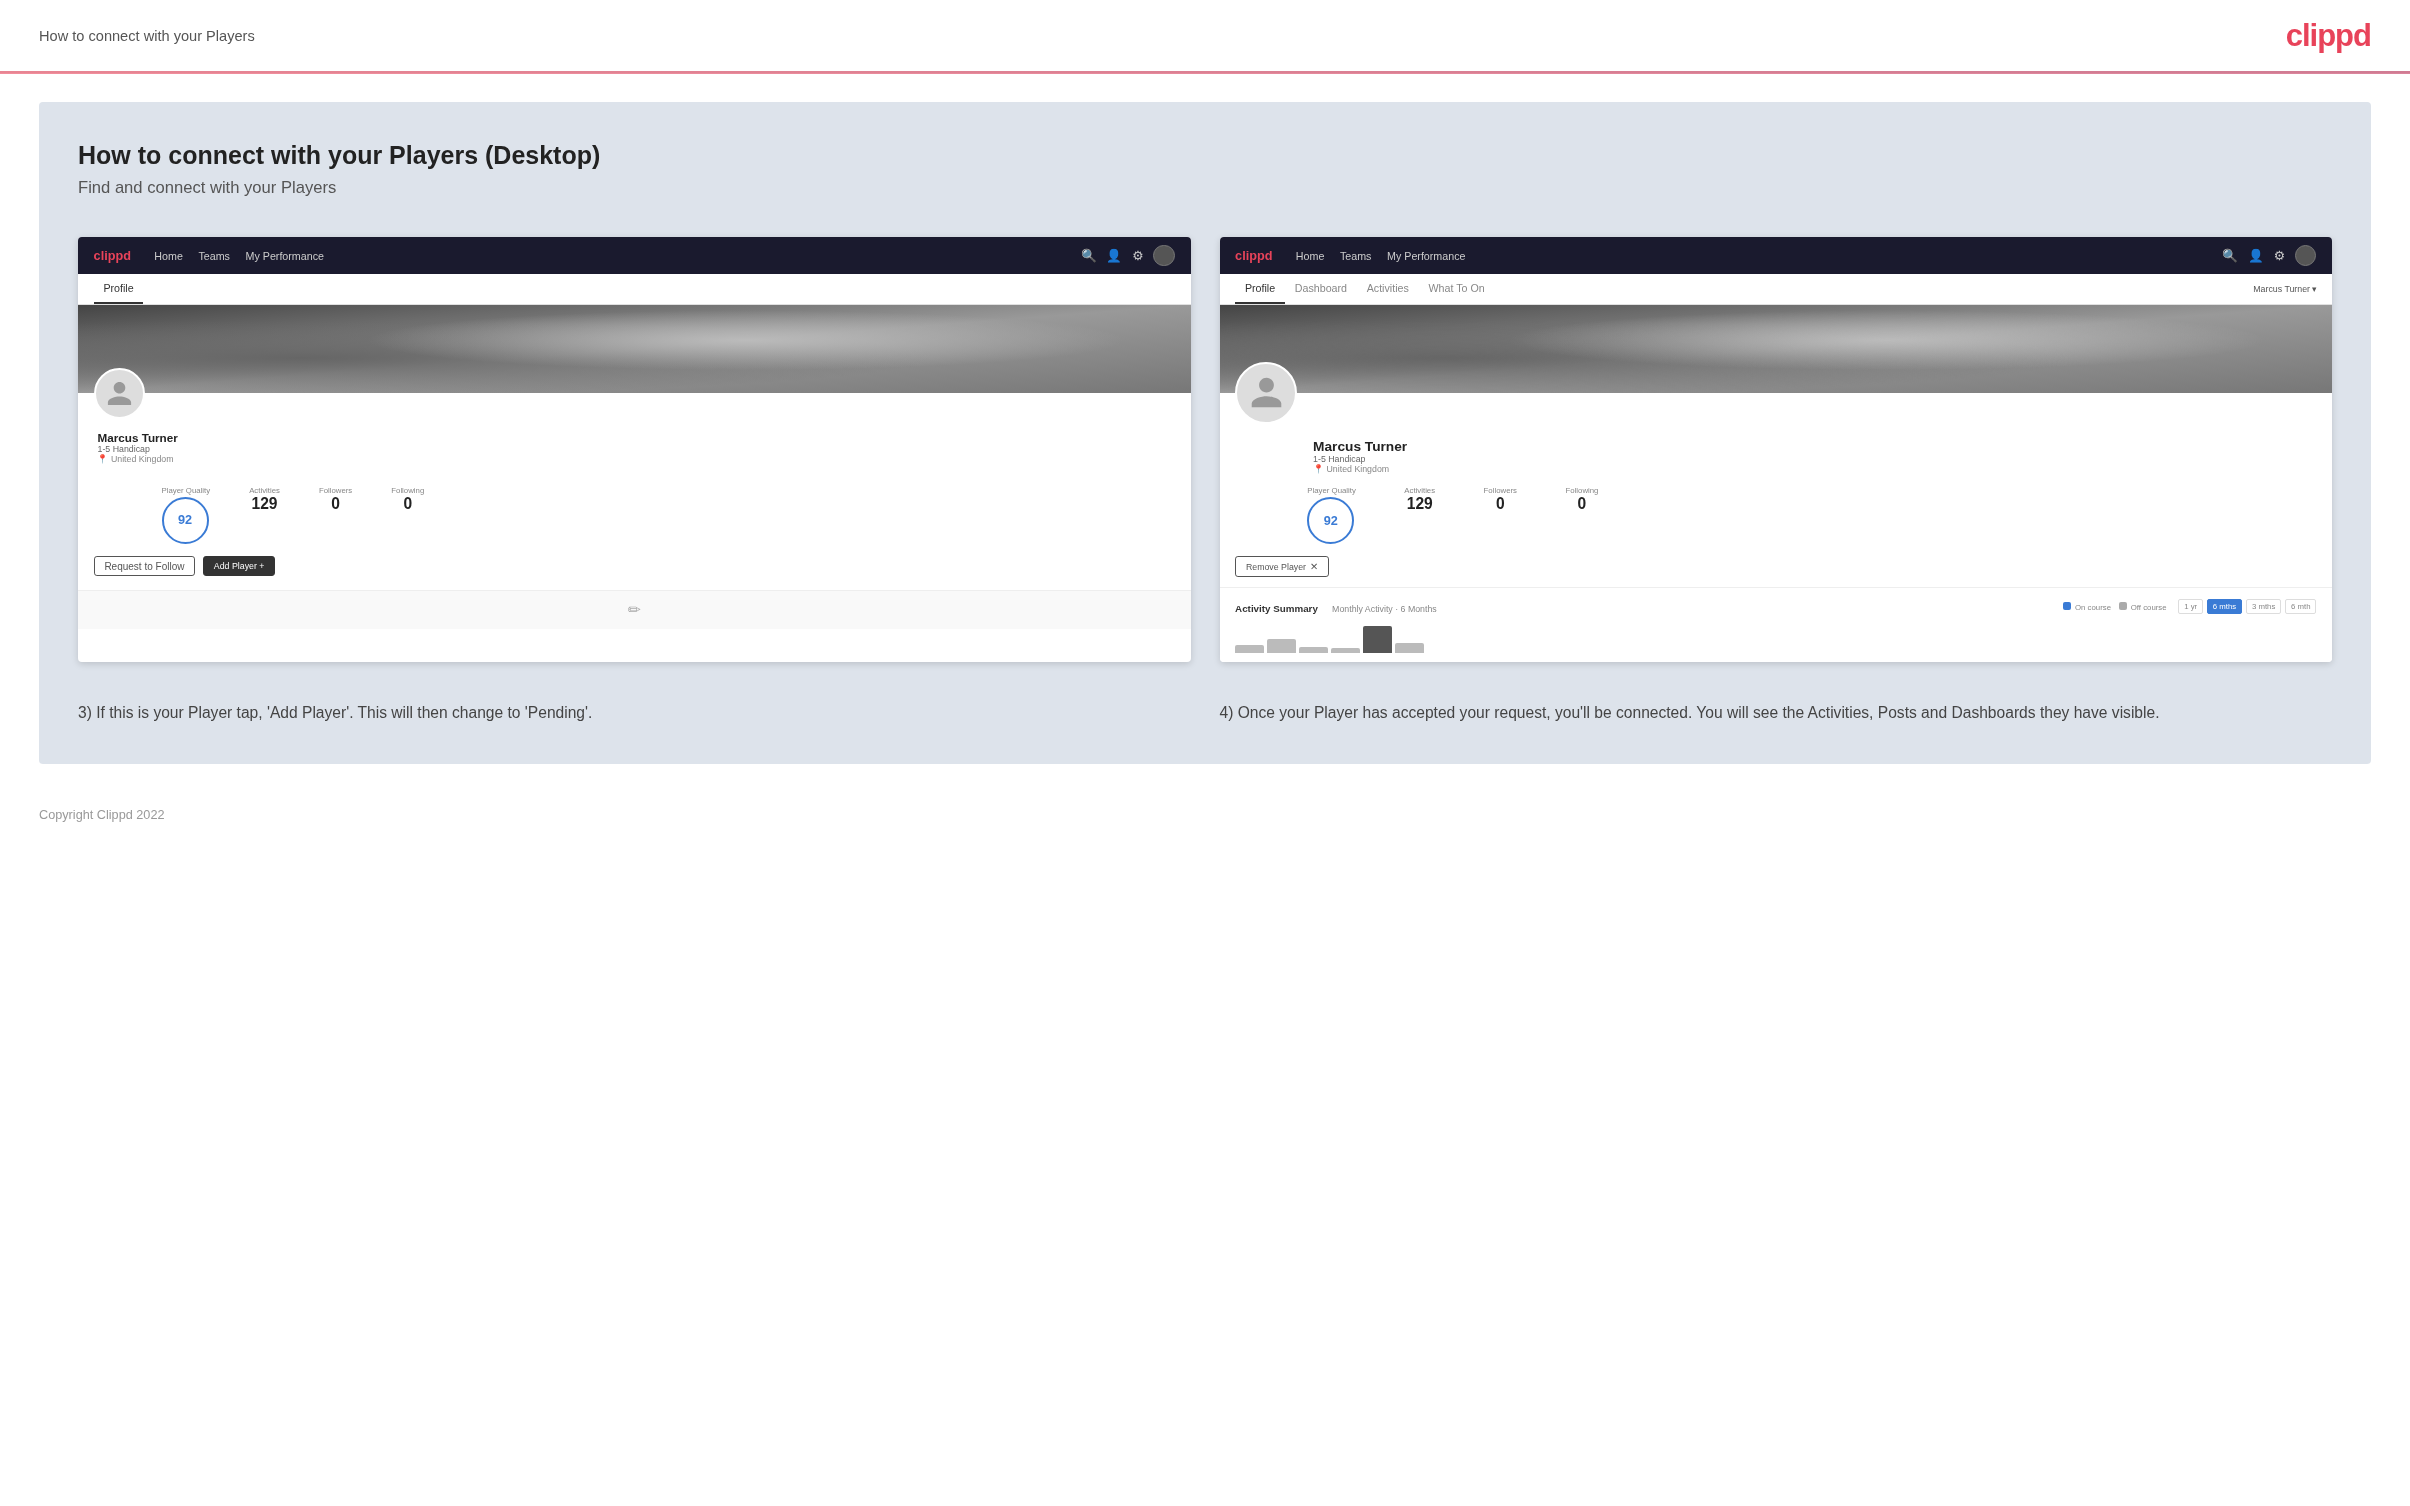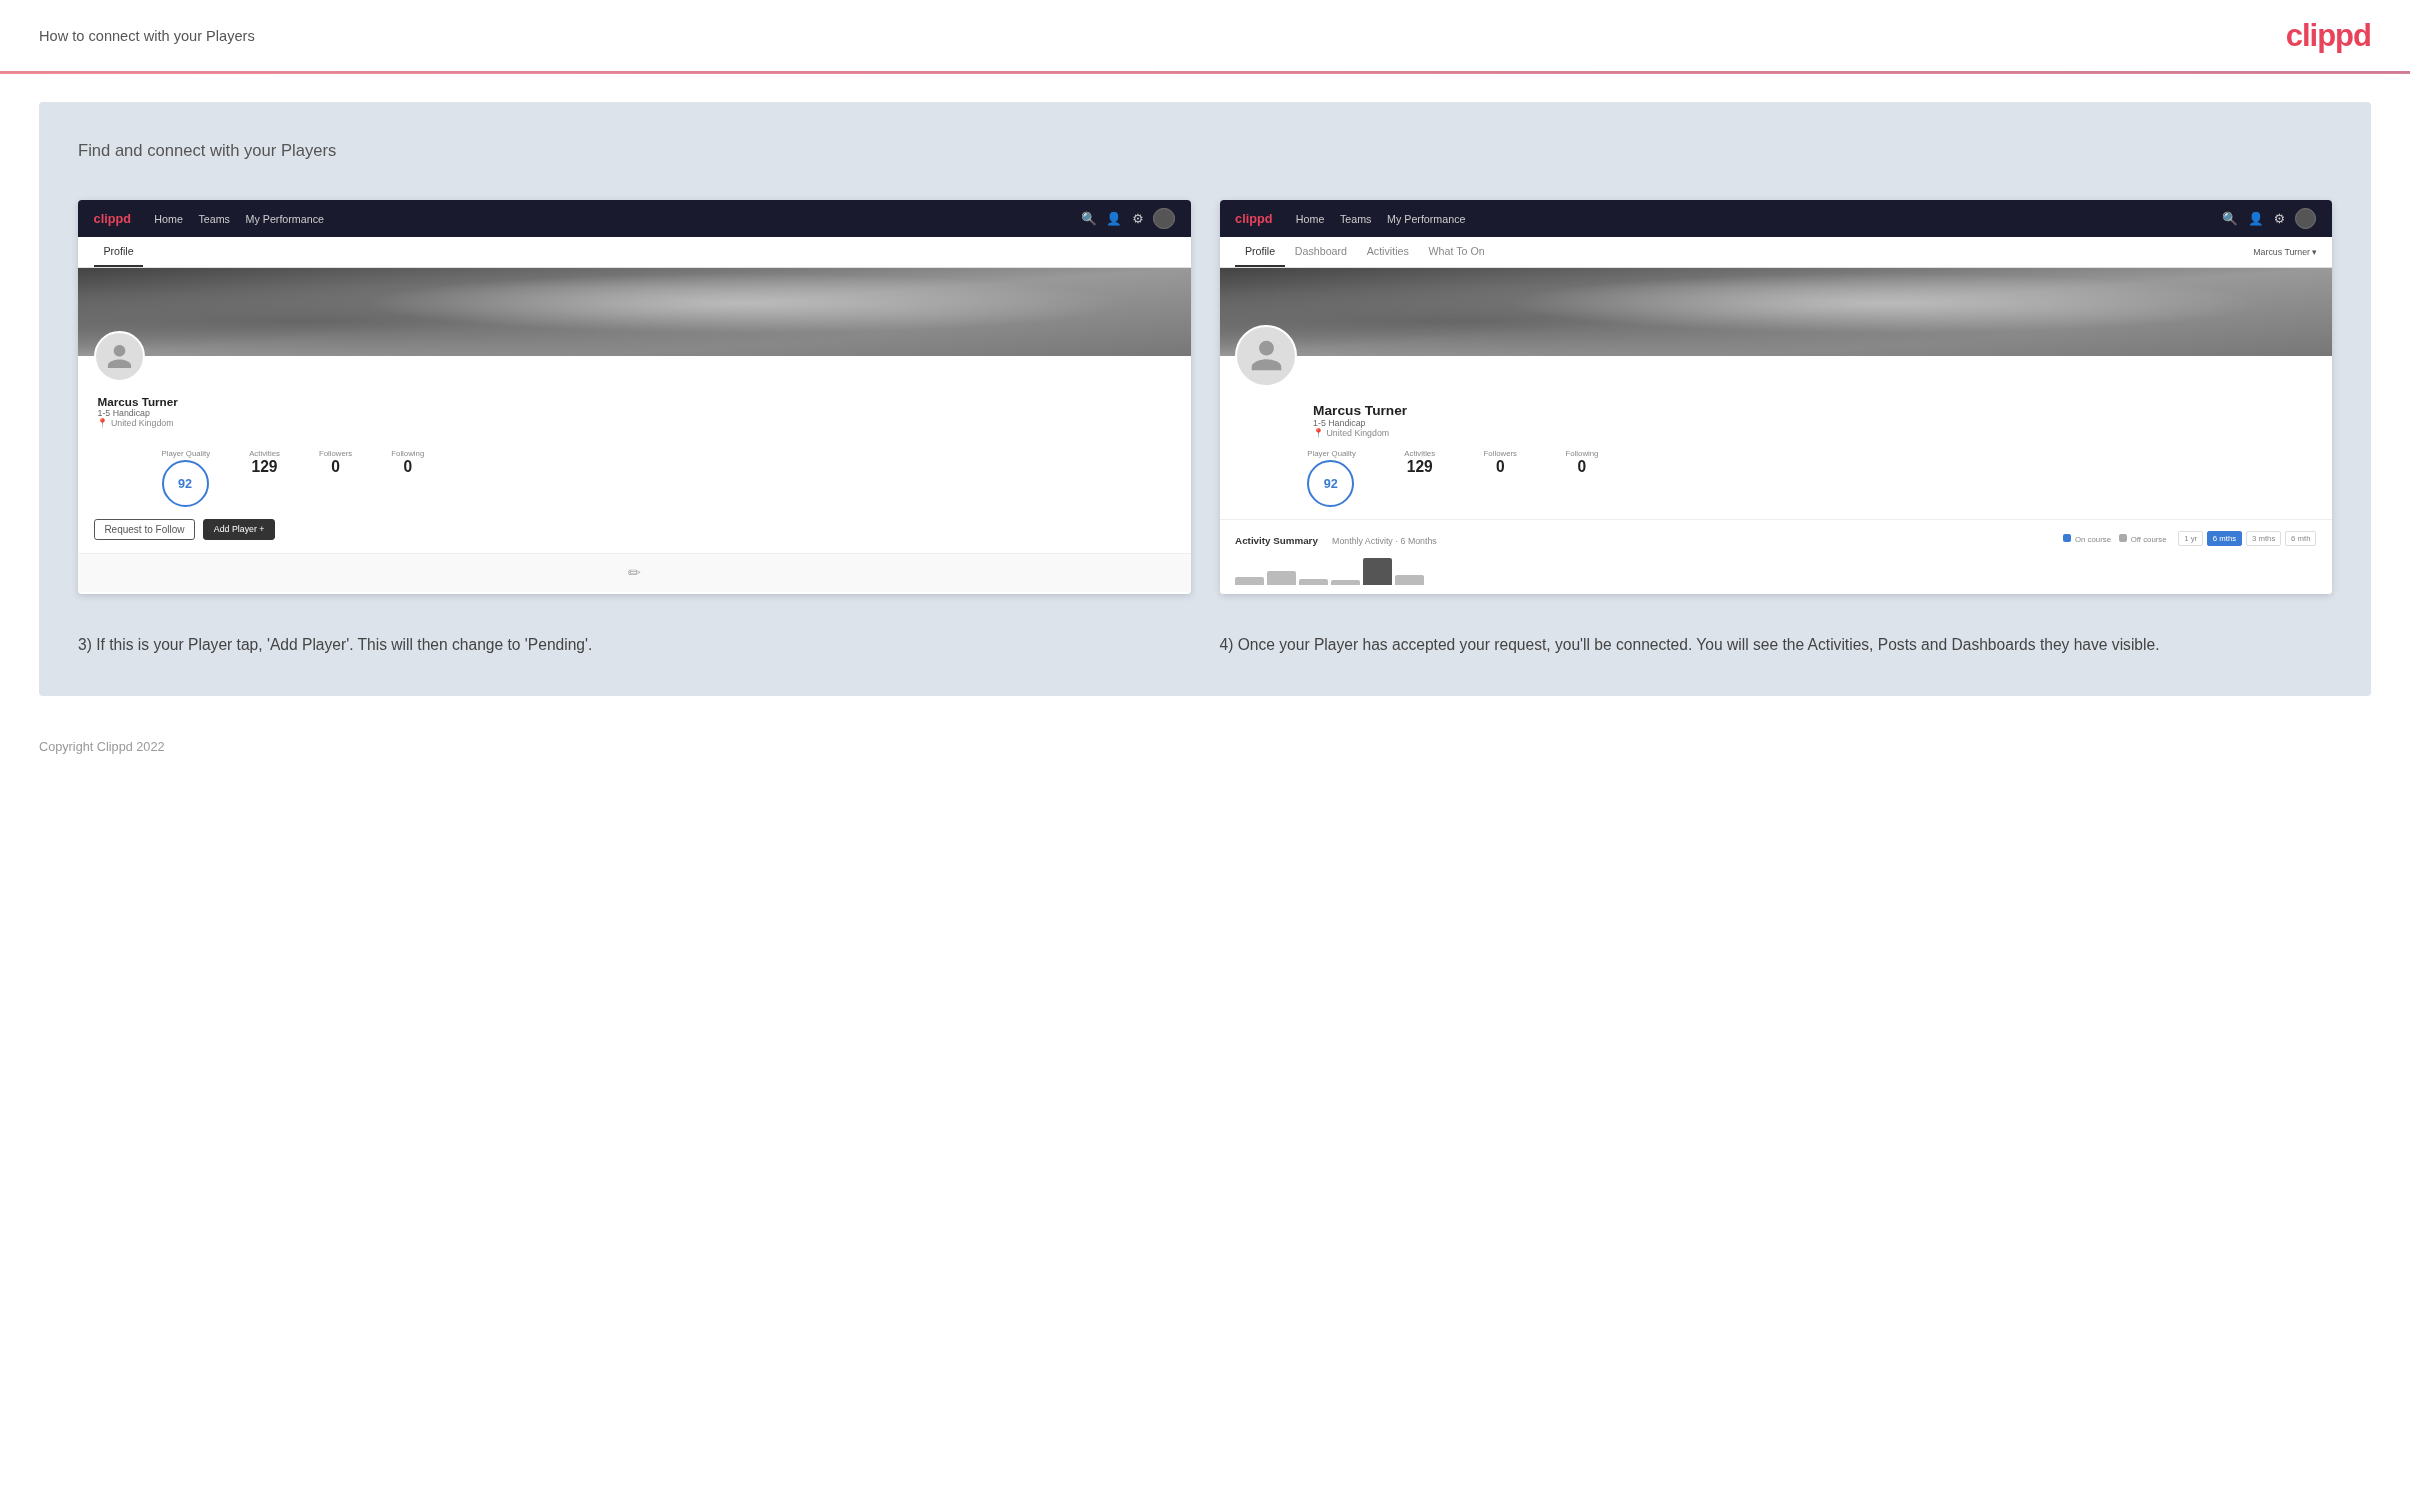--- a/index.html
+++ b/index.html
@@ -388,6 +388,7 @@
 </div>
 
 <div class="main-content">
+  <div class="main-title">How to connect with your Players (Desktop)</div>
   <div class="main-subtitle">Find and connect with your Players</div>
 
   <div class="screenshots-row">

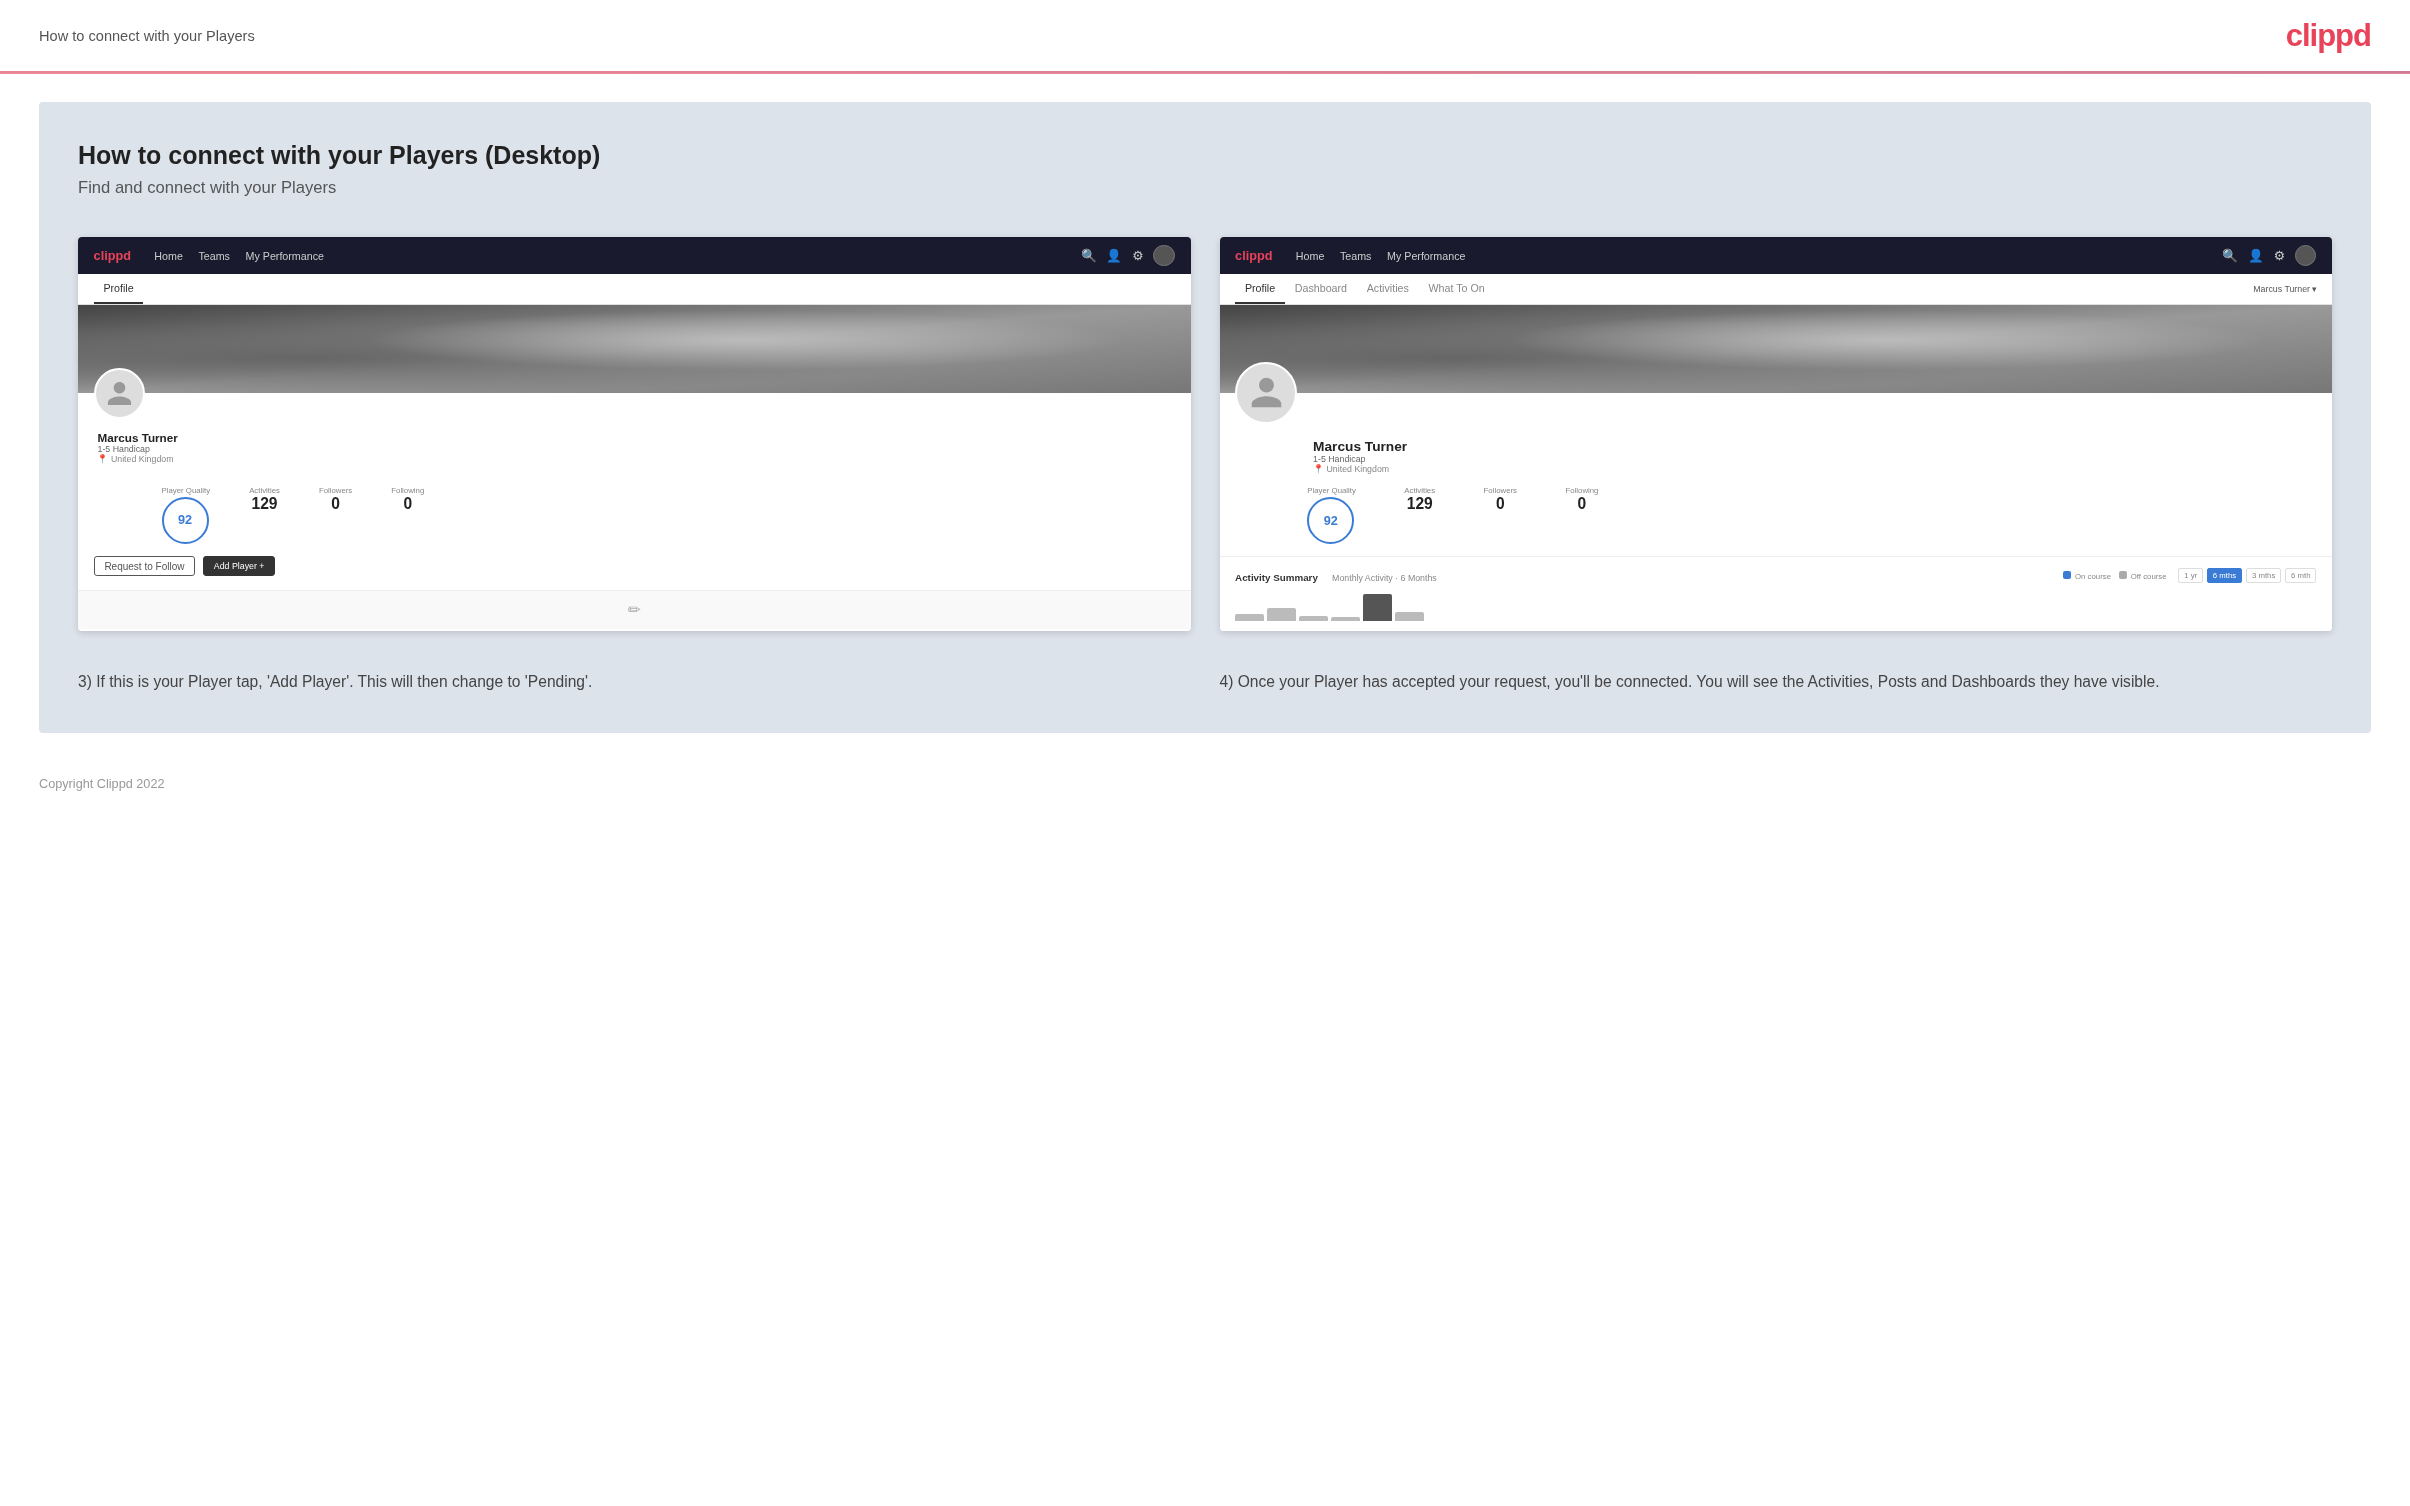--- a/index.html
+++ b/index.html
@@ -530,6 +530,12 @@
         </div>
       </div>
 
+      <div style="padding: 0 15.6px 9.8px;">
+        <button class="mock-remove-btn" style="margin:0;">
+          <span>Remove Player</span>
+          <span style="font-size:9.8px;">✕</span>
+        </button>
+      </div>
 
       <div class="mock-activity-bar">
         <div class="mock-activity-header">

